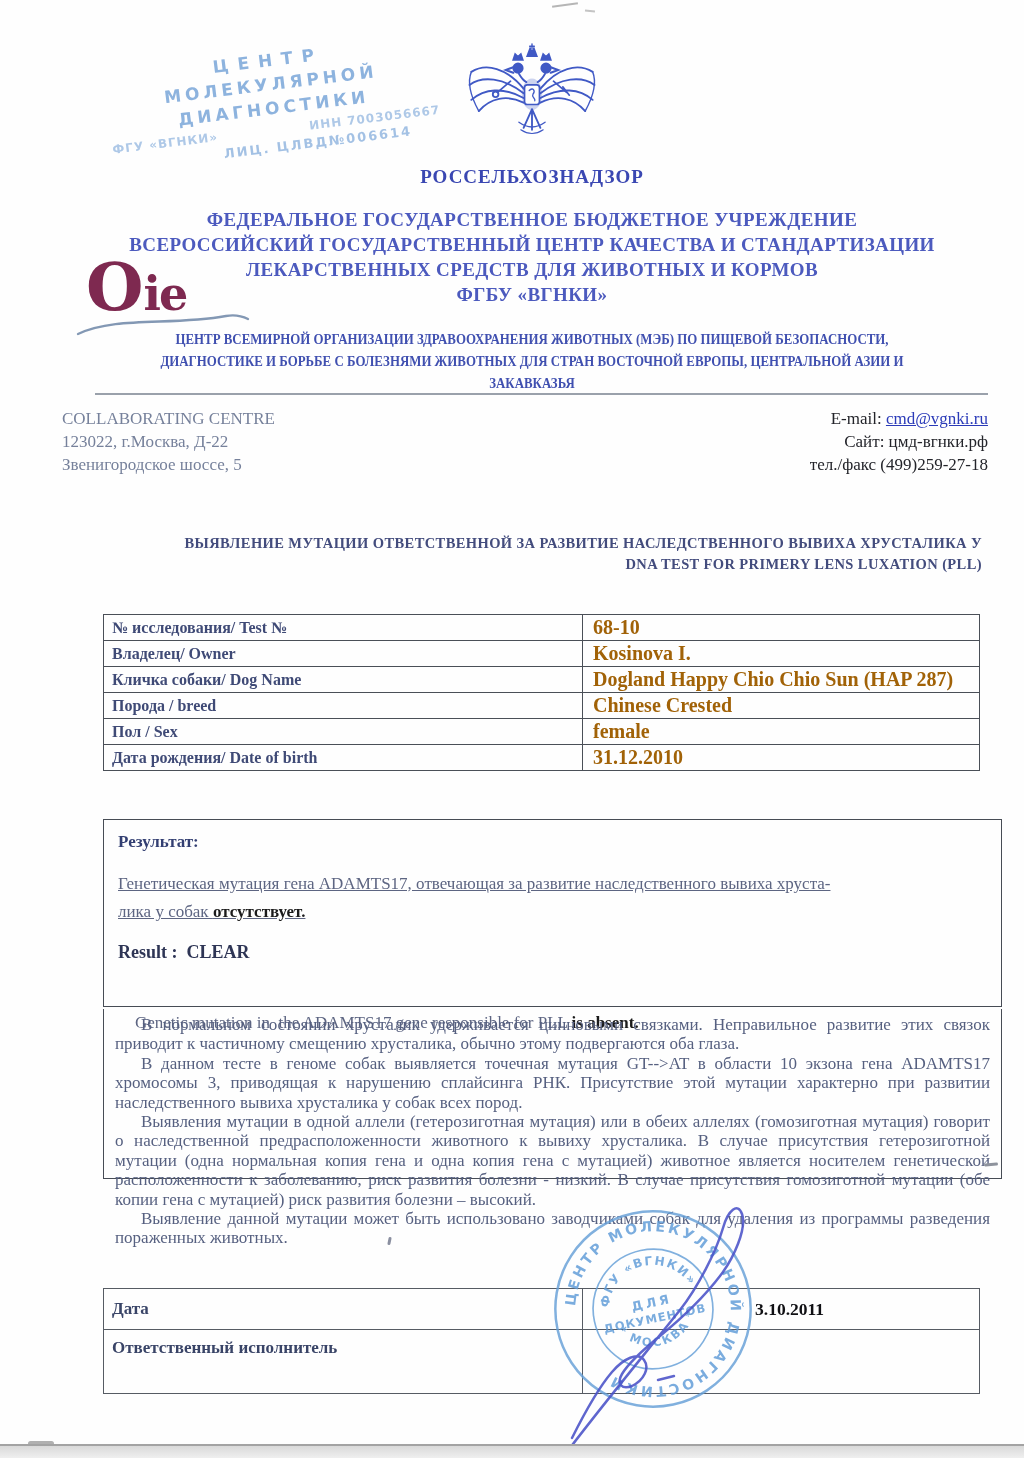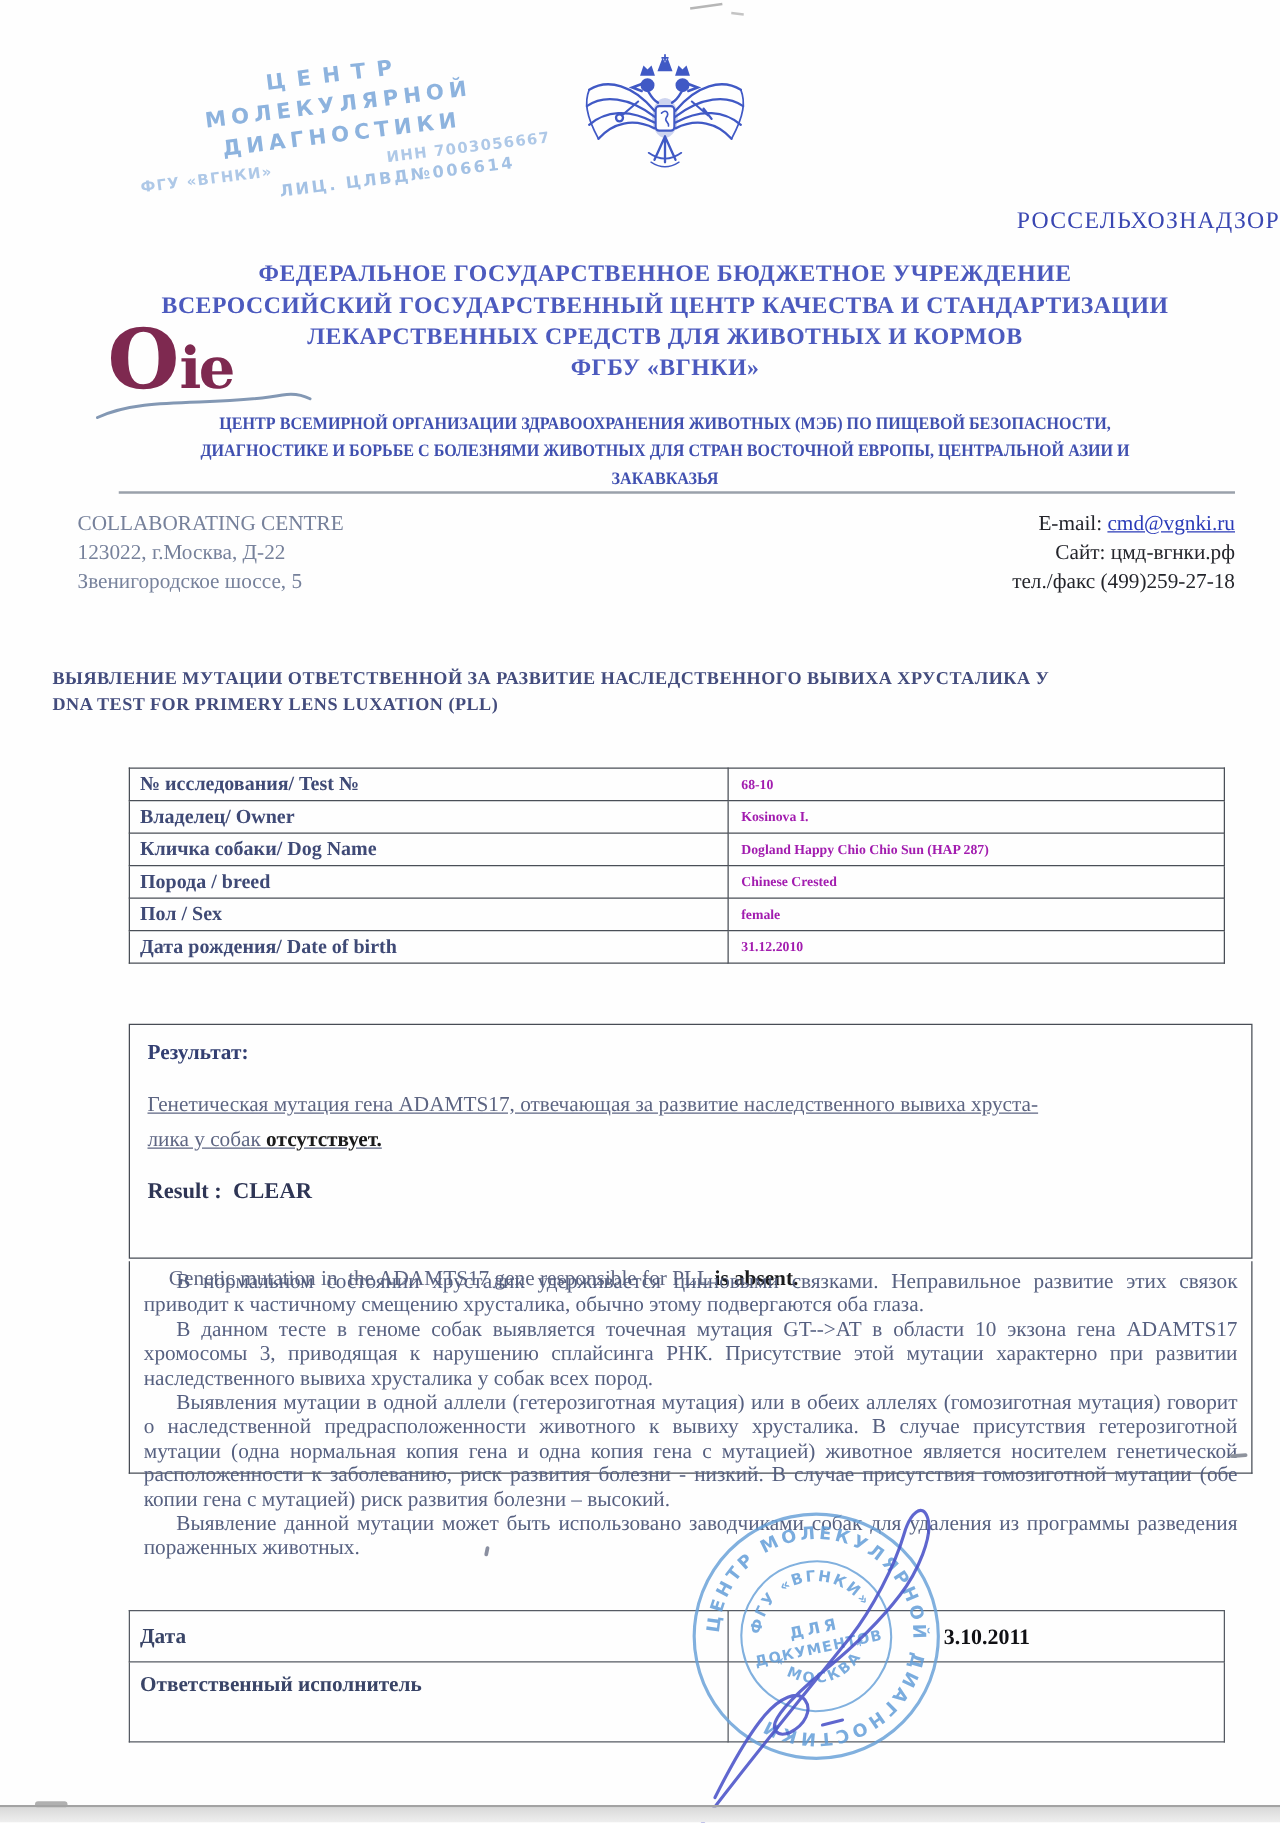--- a/index.html
+++ b/index.html
@@ -23,8 +23,8 @@
   .stamp-top .l5{font-size:13px;opacity:.8;margin-top:3px;margin-left:110px;letter-spacing:2px;text-align:left;}
 
   
-  .agency{left:40px;top:166px;width:984px;text-align:right;
-    font-size:19px;font-weight:normal;color:#3a47b2;letter-spacing:1px;}
+  .agency{left:40px;top:166px;width:984px;text-align:center;
+    font-size:19px;font-weight:bold;color:#3a47b2;letter-spacing:1px;}
   .org{left:40px;top:207px;width:984px;text-align:center;color:#4c5abe;font-weight:bold;}
   .org div{font-size:19px;line-height:25px;letter-spacing:.4px;}
   .subtitle{left:40px;top:329px;width:984px;text-align:center;color:#4050b0;font-weight:bold;}

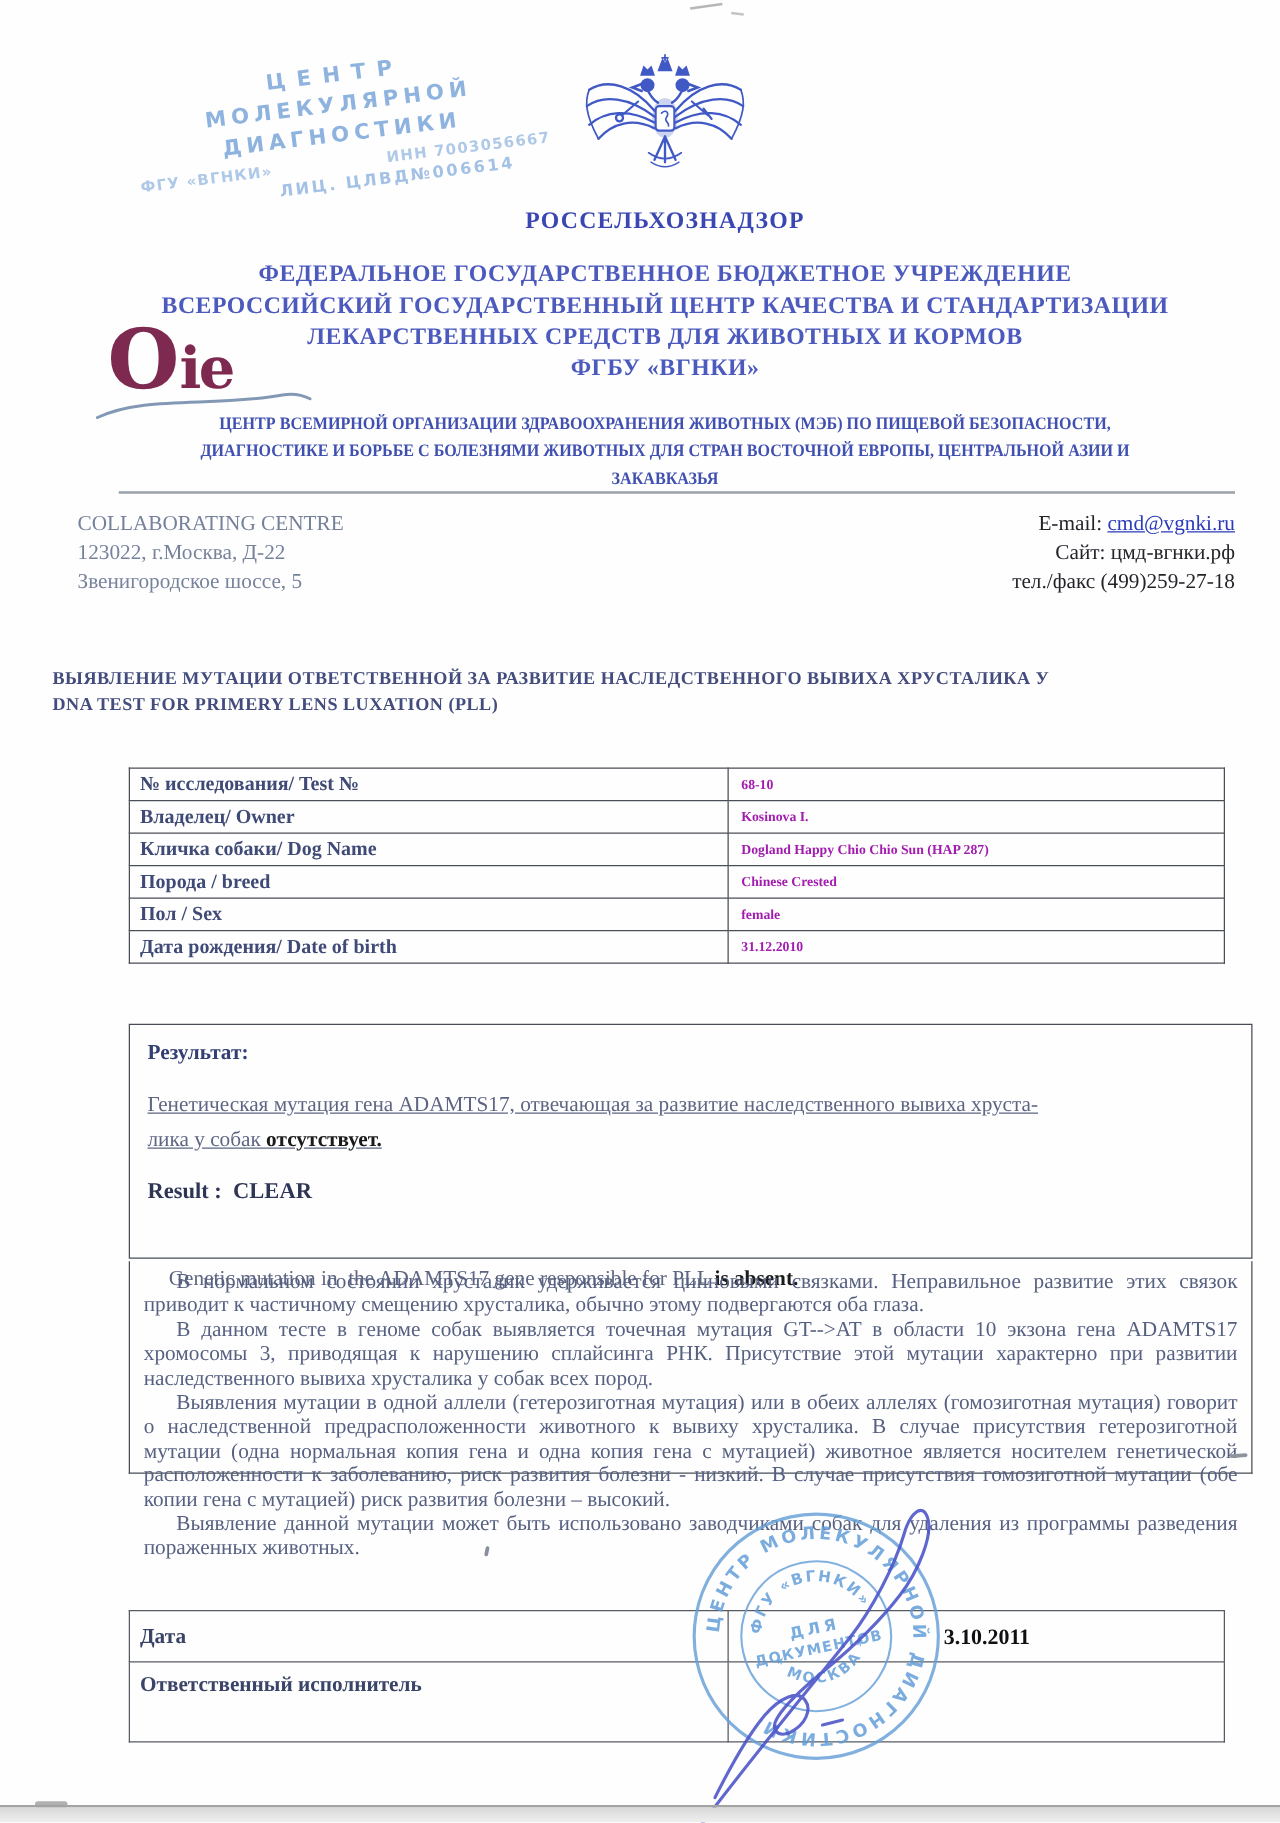--- a/index.html
+++ b/index.html
@@ -43,7 +43,7 @@
   .email-link{color:#2a3ab8;text-decoration:underline;}
 
   
-  .doc-title{left:42px;top:533px;width:940px;text-align:left;color:#434c7d;font-weight:bold;}
+  .doc-title{left:42px;top:533px;width:940px;text-align:right;color:#434c7d;font-weight:bold;}
   .doc-title div{font-size:14.5px;line-height:21px;letter-spacing:.4px;}
 
   

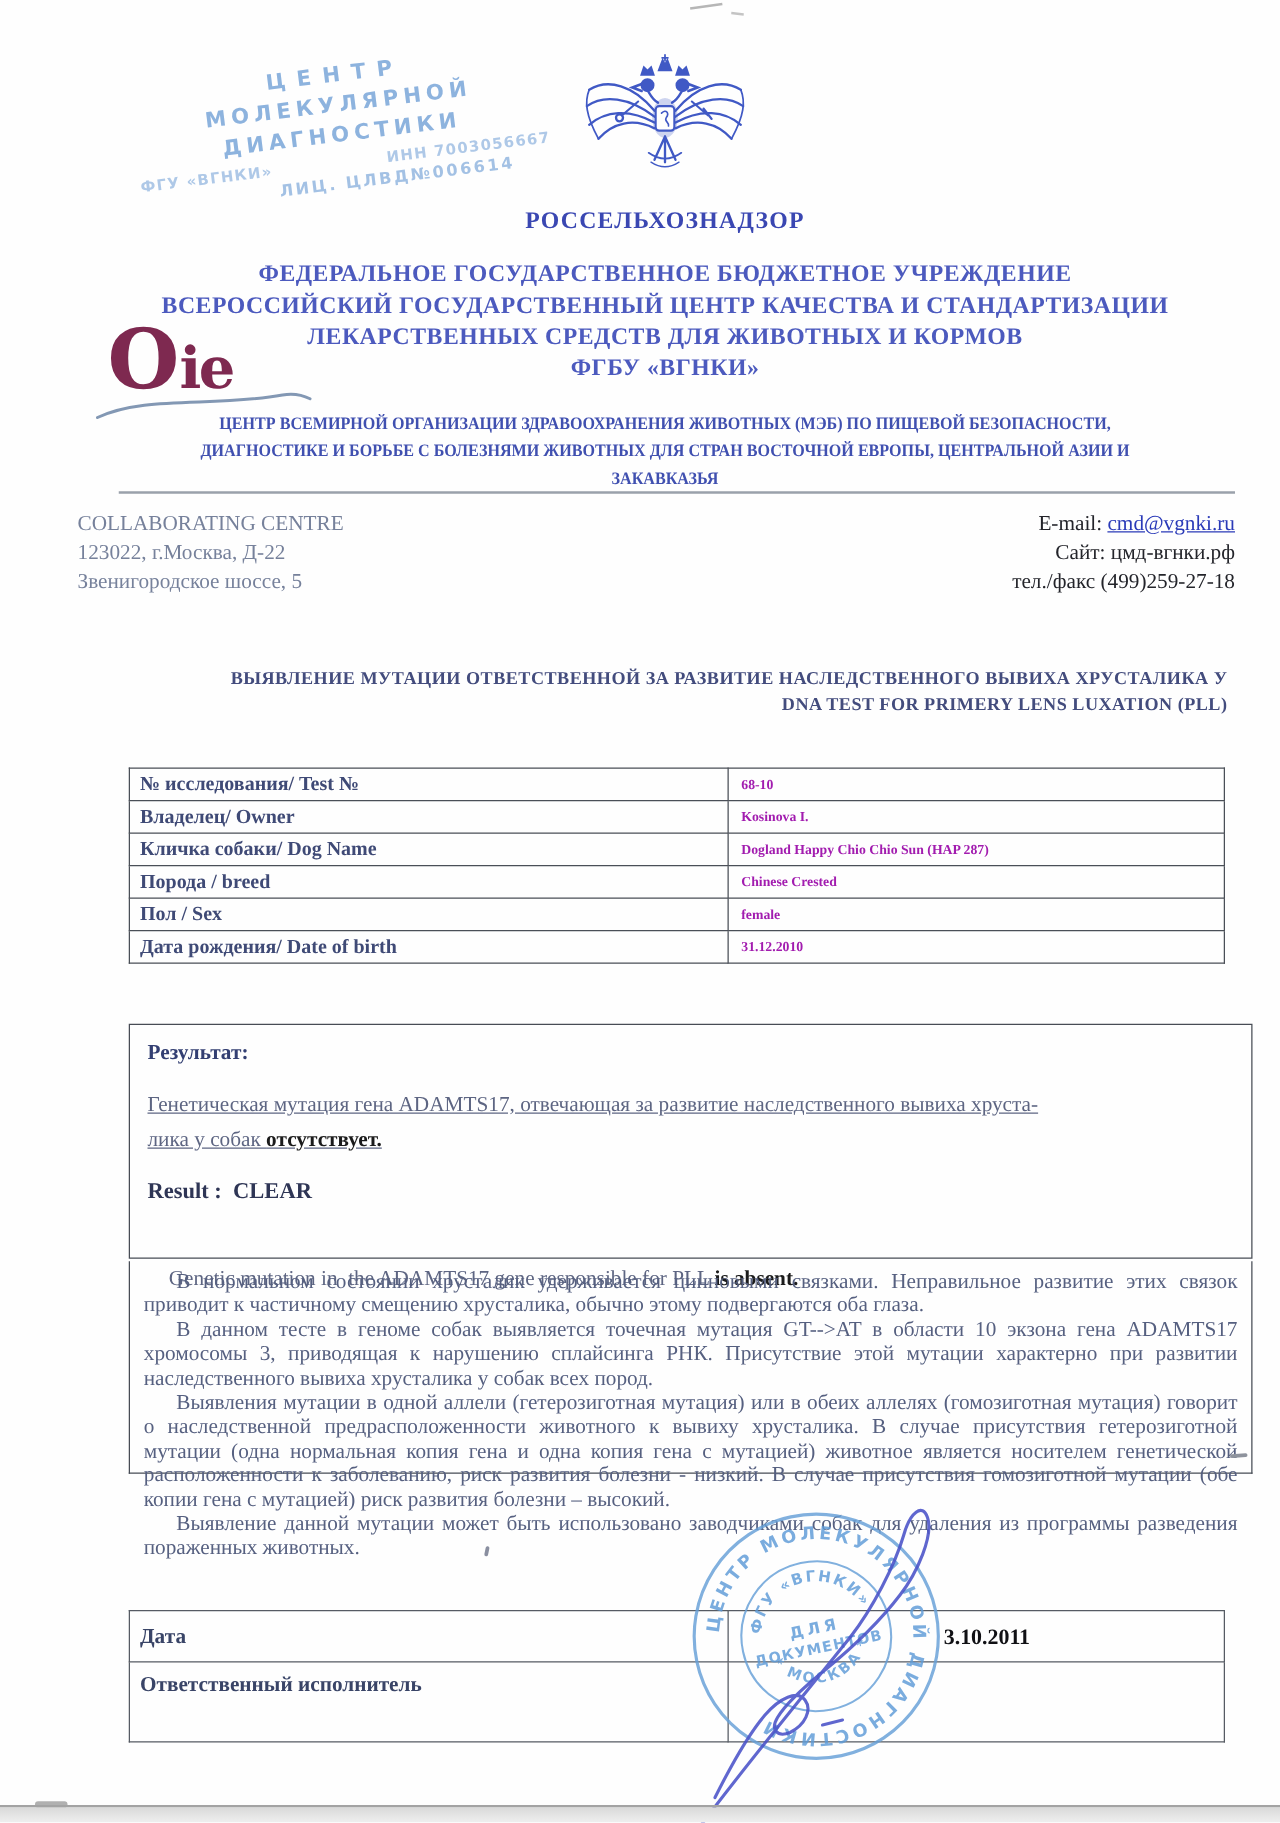--- a/index.html
+++ b/index.html
@@ -52,7 +52,7 @@
   .info-table table{width:877px;table-layout:fixed;}
   .info-table td{border:1.5px solid #4a4f57;height:25px;padding:0;}
   .info-table td.lbl{width:470px;color:#3f4a76;font-weight:bold;font-size:16px;padding-left:8px;}
-  .info-table td.val{color:#a21caf;font-weight:bold;font-size:11px;padding-left:10px;}
+  .info-table td.val{color:#a16207;font-weight:bold;font-size:20px;padding-left:10px;}
 
   
   .result-box{left:103px;top:819px;width:869px;height:162px;border:1.6px solid #474c55;

